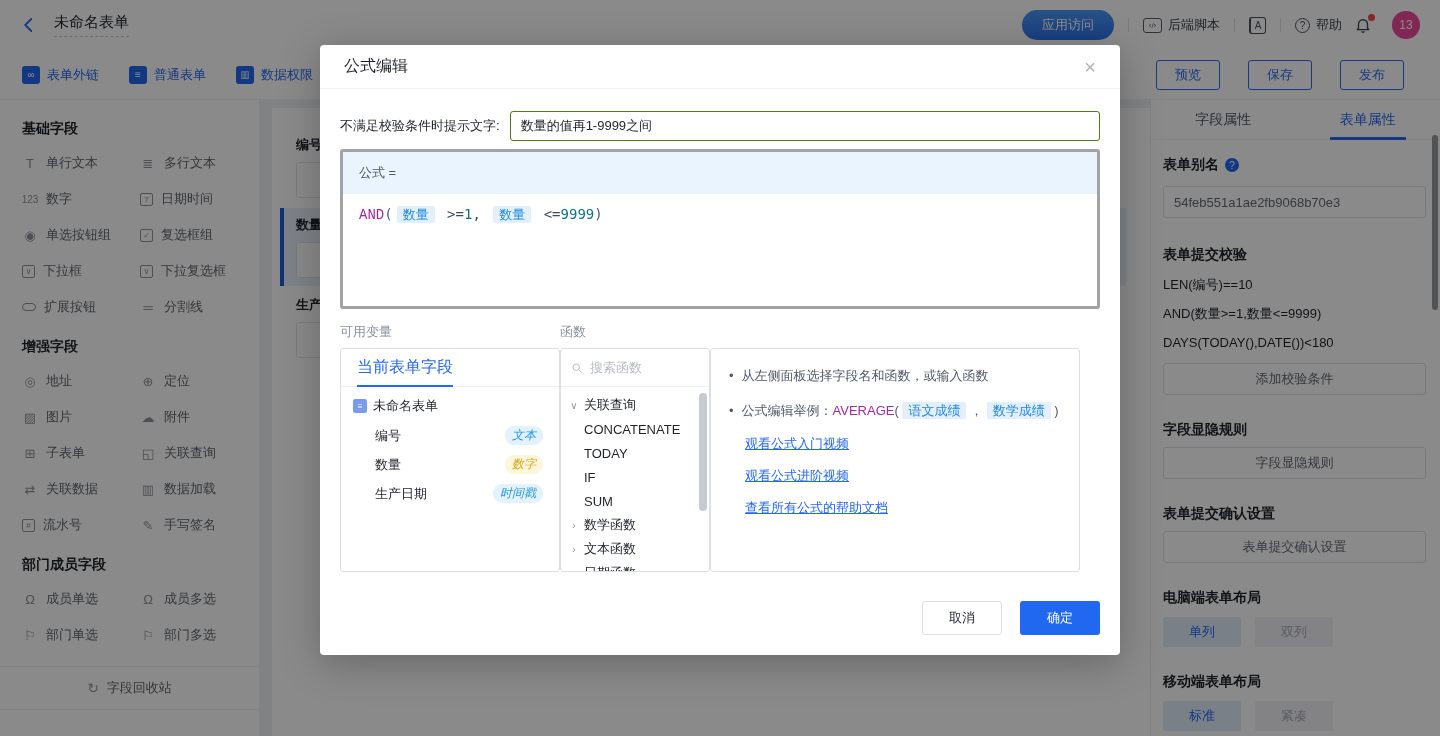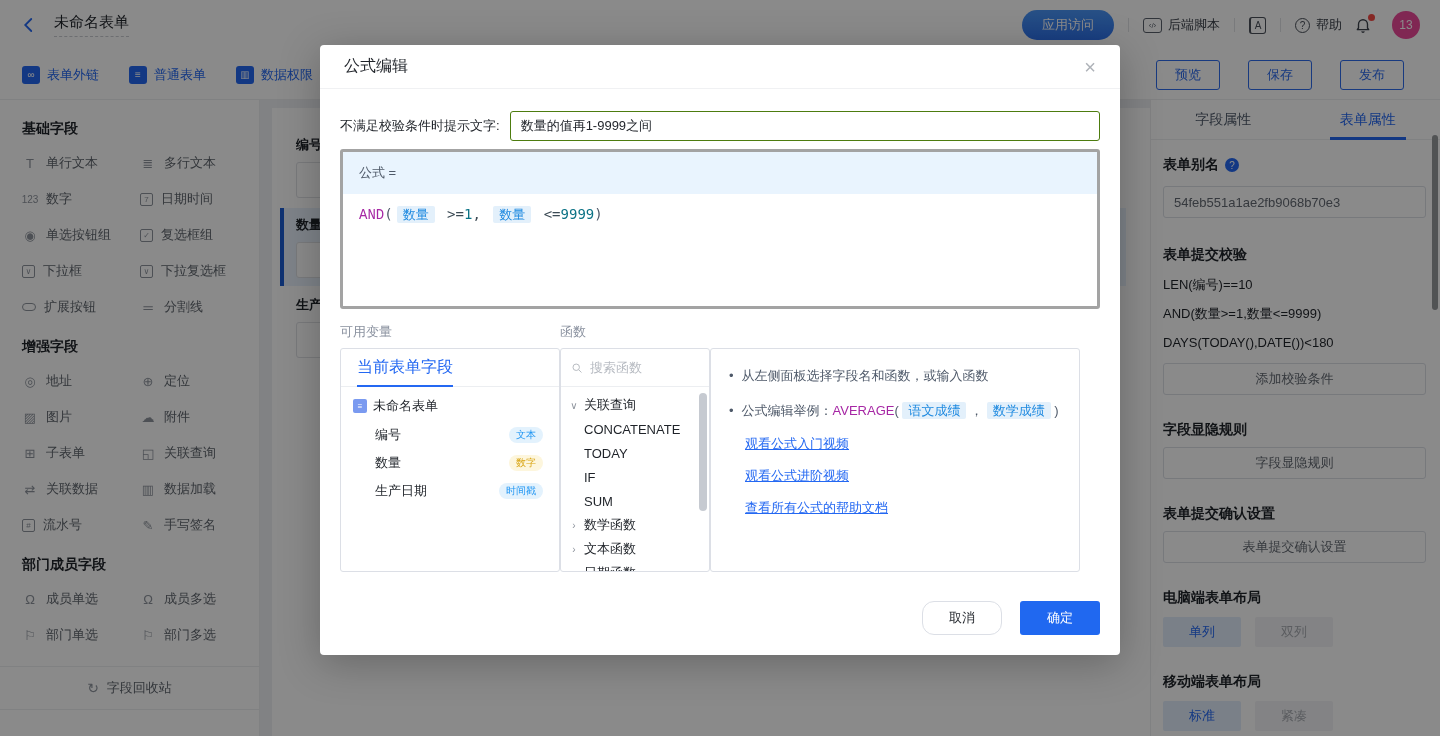--- a/index.html
+++ b/index.html
@@ -125,7 +125,7 @@
            display:flex; align-items:center; justify-content:center; }
   .vrow { display:flex; align-items:center; justify-content:space-between; padding:5px 4px 5px 22px;
           font-size:13px; color:#1f2329; }
-  .chip { font-size:10px; padding:1px 7px; border-radius:9px; }
+  .chip { font-size:12px; padding:1px 7px; border-radius:9px;font-style:italic; }
   .chip-blue { background:#e3f2fd; color:#2196f3; }
   .chip-yellow { background:#fdf6dd; color:#d9a514; }
   .fsearch { height:38px; border-bottom:1px solid #eceef1; display:flex; align-items:center; gap:7px; padding:0 10px; }

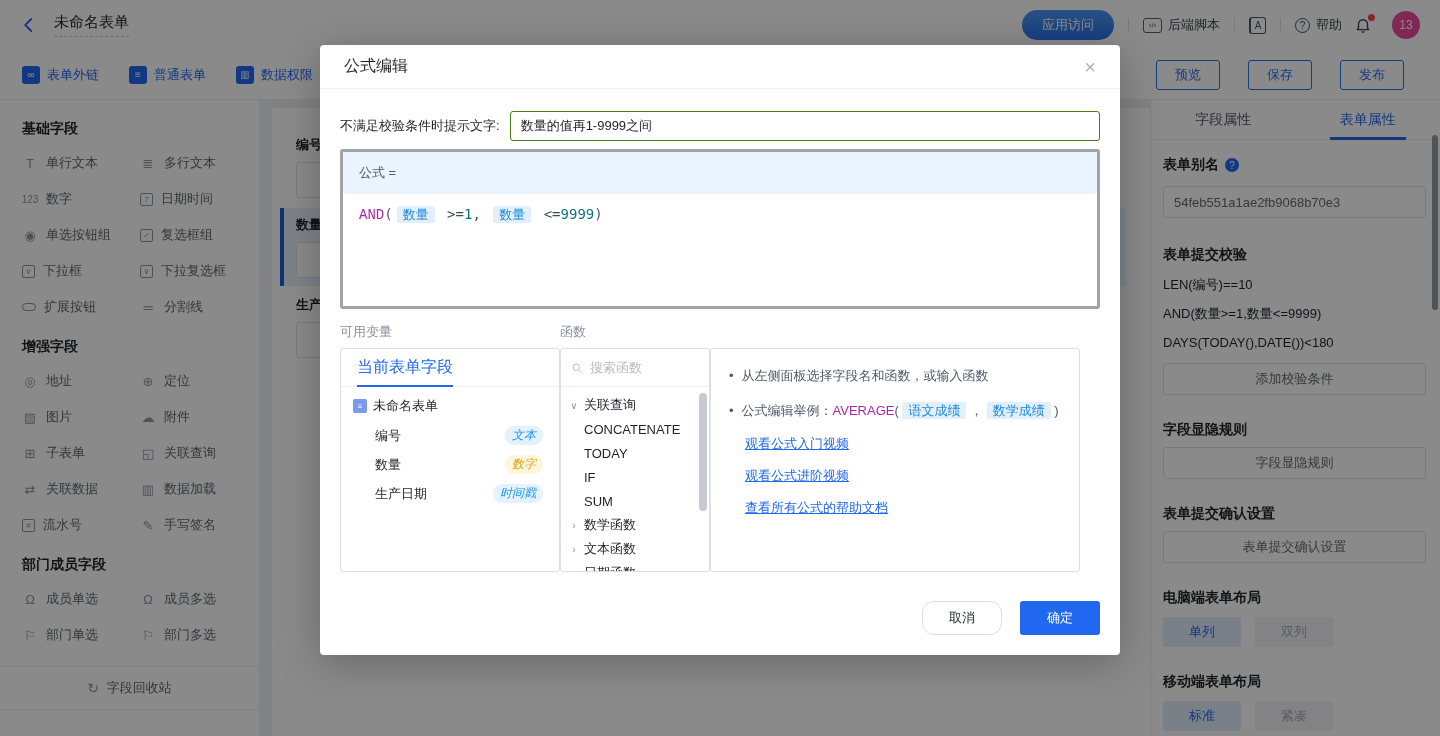--- a/index.html
+++ b/index.html
@@ -143,7 +143,7 @@
   .hchip { background:#e3f0fb; color:#1f8ae0; border-radius:2px; padding:1px 6px; }
   .hlink { display:block; font-size:13px; color:#2468f2; text-decoration:underline; margin:0 0 14px 16px; }
   .m-footer { position:absolute; right:20px; bottom:20px; display:flex; gap:18px; }
-  .btn-cancel { width:80px; height:34px; border:1px solid #dcdfe6; border-radius:12px; background:#fff;
+  .btn-cancel { width:80px; height:34px; border:1px solid #dcdfe6; border-radius:3px; background:#fff;
                 color:#1f2329; font-size:13px; }
   .btn-ok { width:80px; height:34px; border:none; border-radius:3px; background:#2068f0; color:#fff; font-size:13px; }
 </style>

